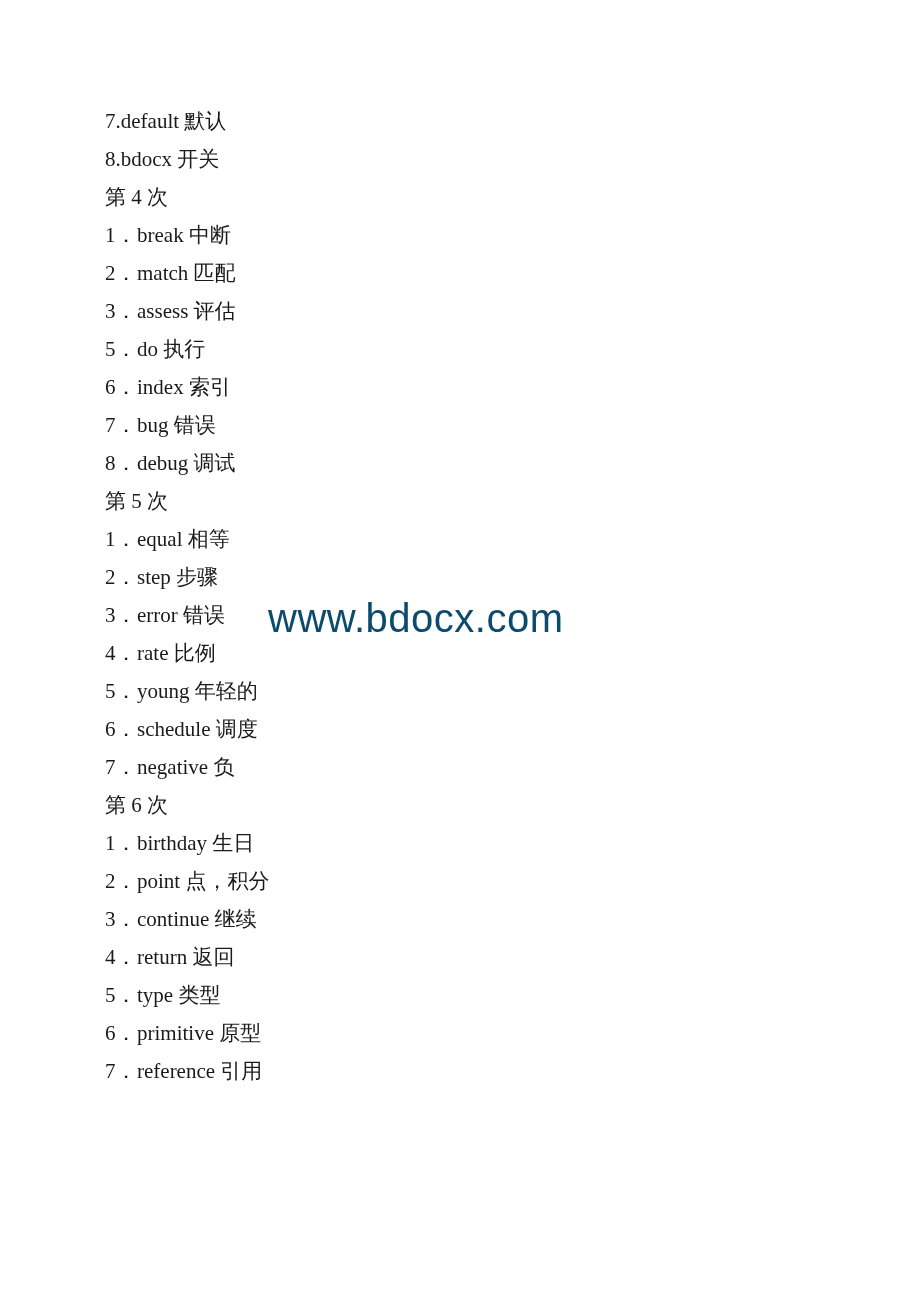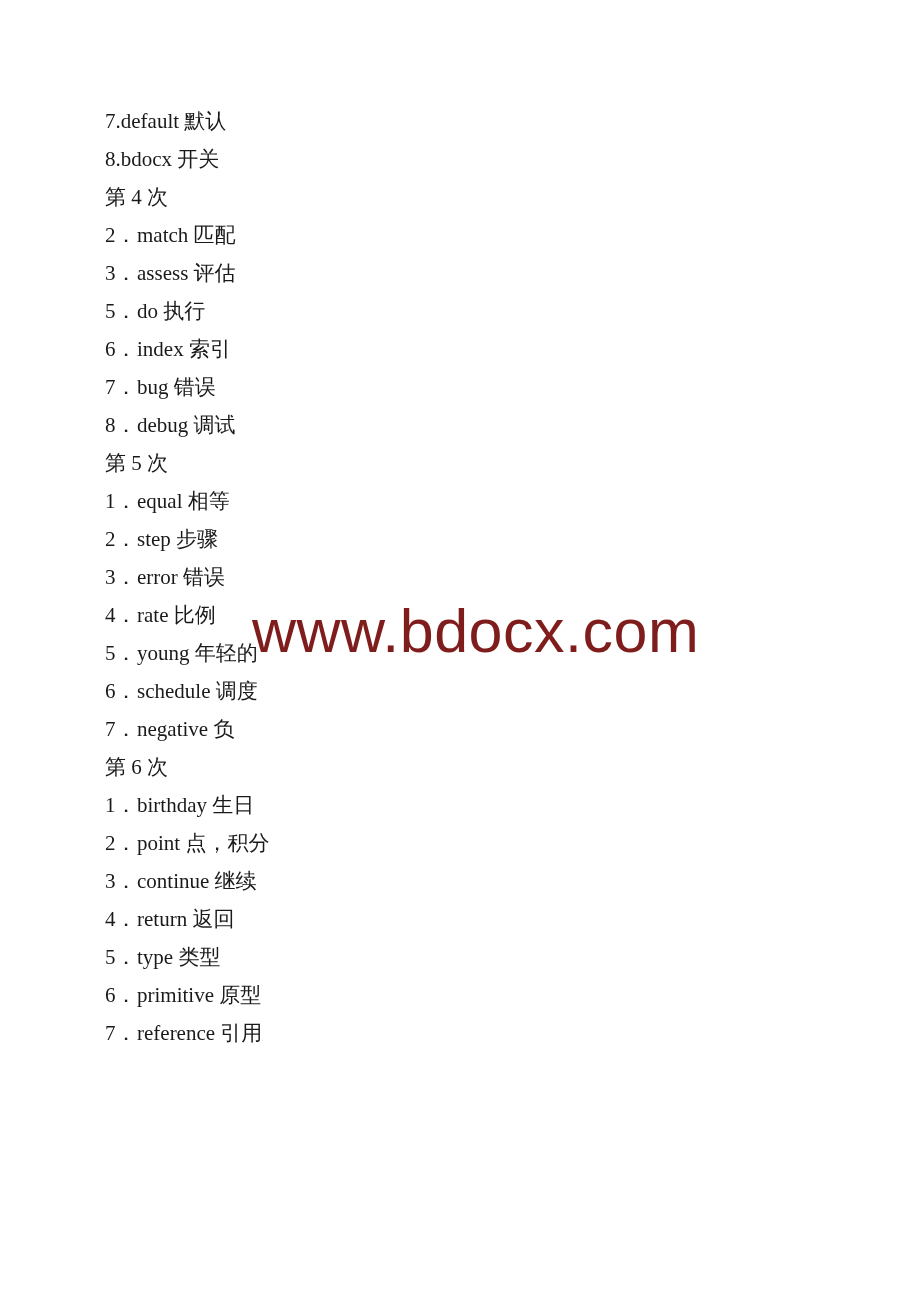--- a/index.html
+++ b/index.html
@@ -83,6 +83,7 @@
     <div class="doc-line line-compact"><span class="num">7.</span><span class="term">default</span> <span class="gloss">默认</span></div>
     <div class="doc-line line-compact"><span class="num">8.</span><span class="term">bdocx</span> <span class="gloss">开关</span></div>
     <div class="doc-line line-heading"><span class="heading">第 4 次</span></div>
+    <div class="doc-line line-item"><span class="num">1．</span><span class="term">break</span> <span class="gloss">中断</span></div>
     <div class="doc-line line-item"><span class="num">2．</span><span class="term">match</span> <span class="gloss">匹配</span></div>
     <div class="doc-line line-item"><span class="num">3．</span><span class="term">assess</span> <span class="gloss">评估</span></div>
     <div class="doc-line line-item"><span class="num">5．</span><span class="term">do</span> <span class="gloss">执行</span></div>

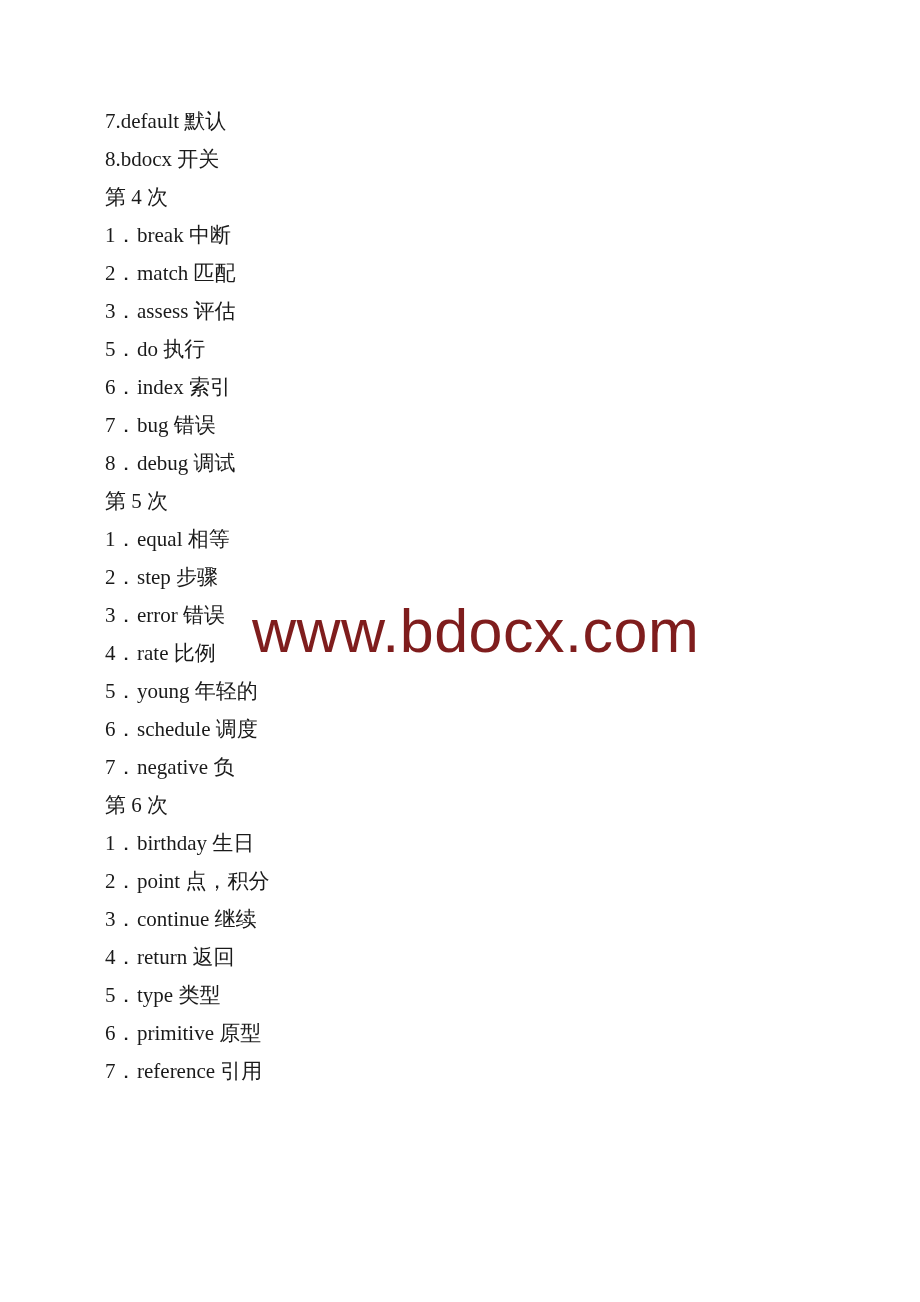--- a/index.html
+++ b/index.html
@@ -19,13 +19,13 @@
   
   #watermark {
     position: absolute;
-    left: 252px;
+    left: 268px;
     top: 596px;
     font-family: "Liberation Sans", "DejaVu Sans", sans-serif;
-    font-size: 61px;
+    font-size: 40px;
     font-weight: 400;
     letter-spacing: 0.5px;
-    color: #7f1d1d;
+    color: #0c4a6e;
     white-space: nowrap;
     user-select: none;
     z-index: 0;

